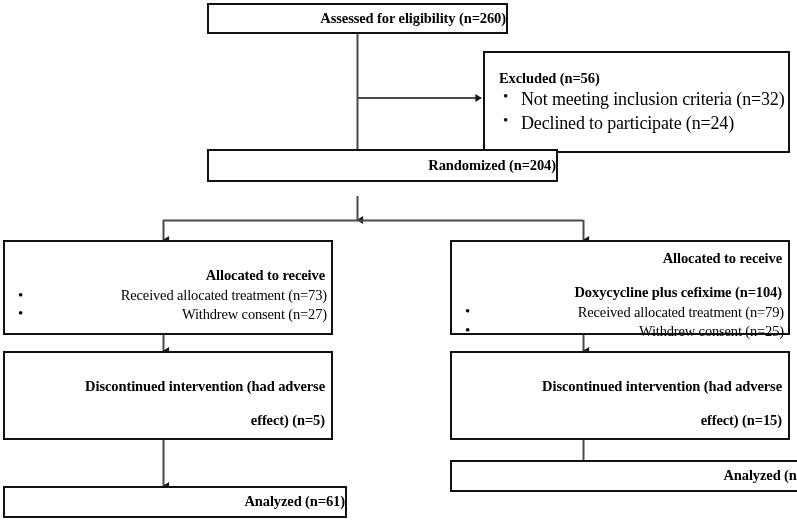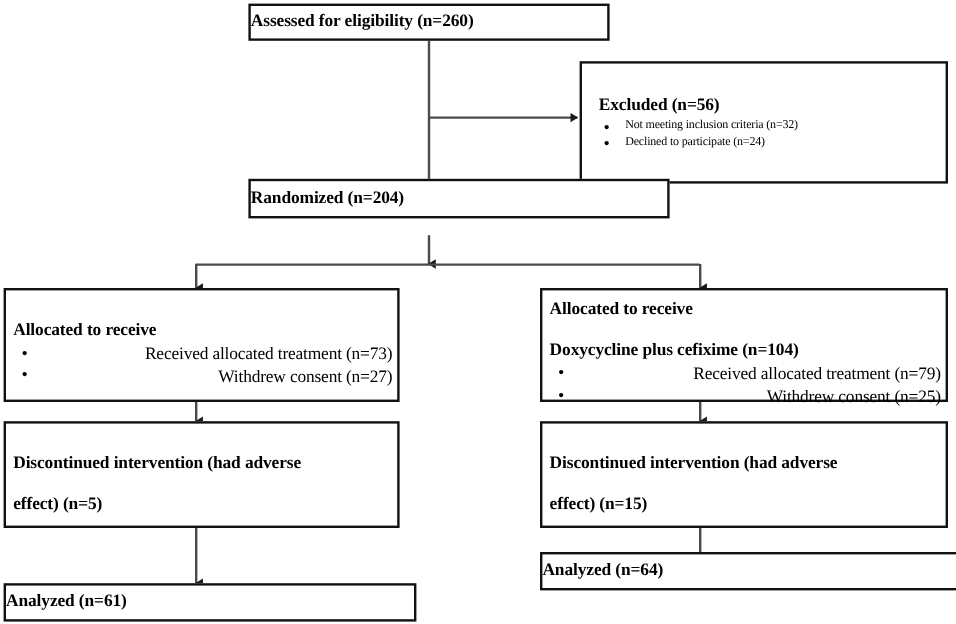--- a/index.html
+++ b/index.html
@@ -28,7 +28,7 @@
   }
   .box-title {
     font-weight: bold;
-    text-align: left;
+    text-align: right;
     font-size: 14.5px;
     line-height: 1.22;
     letter-spacing: -0.1px;

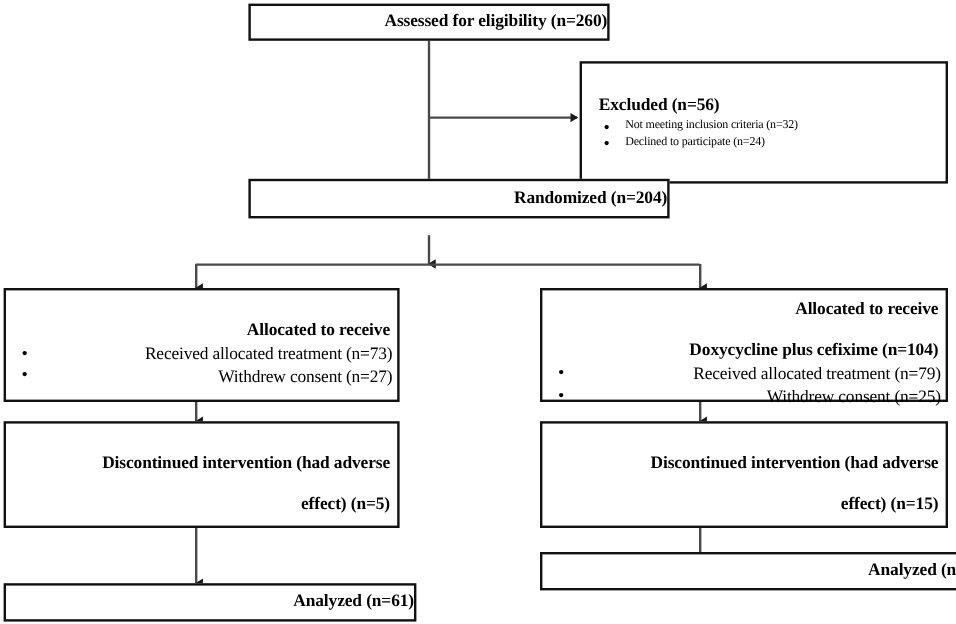--- a/index.html
+++ b/index.html
@@ -70,7 +70,7 @@
     list-style: none;
     margin: 1px 16px 0 0;
     padding: 0 0 0 14px;
-    font-size: 10px;
+    font-size: 18px;
     line-height: 1.32;
   }
   .excluded-list li {

